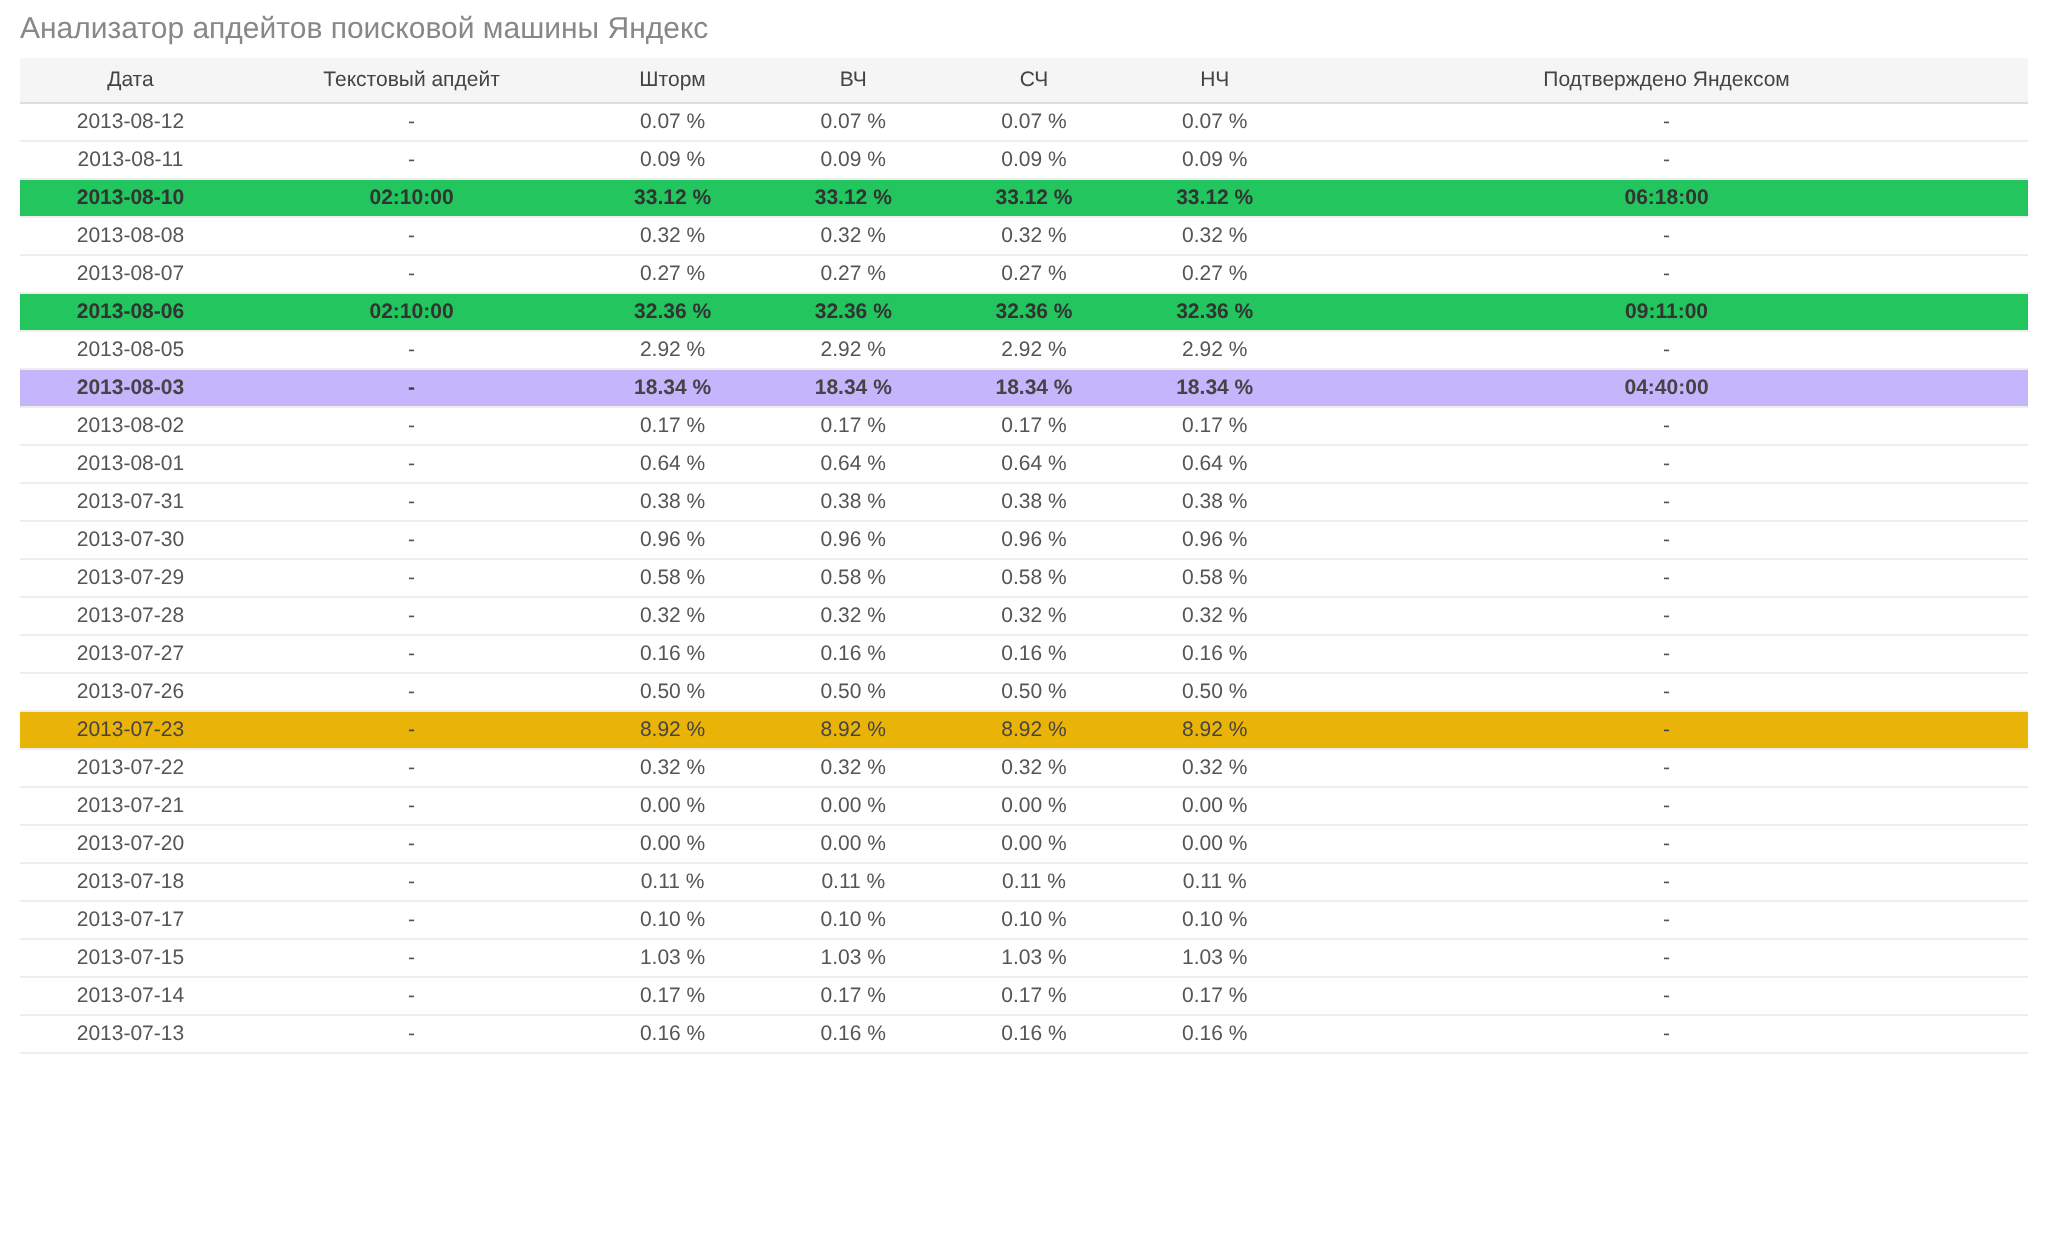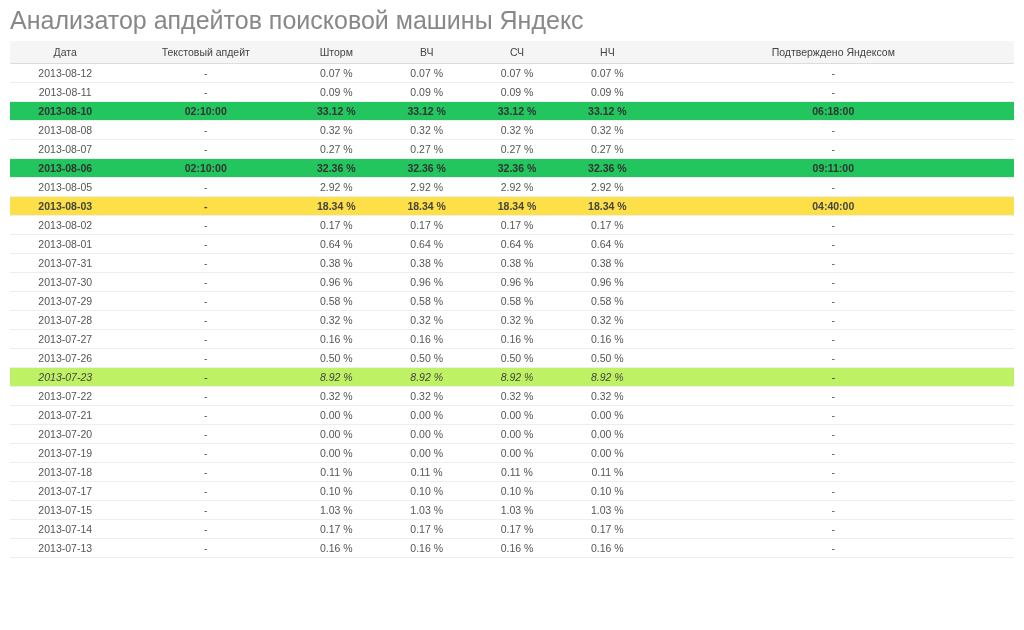--- a/index.html
+++ b/index.html
@@ -14,7 +14,7 @@
   .wrap { padding: 6px 10px 0 10px; }
   h1 {
     margin: 0 0 6px 0;
-    font-size: 25px;
+    font-size: 15px;
     font-weight: normal;
     color: #888;
   }

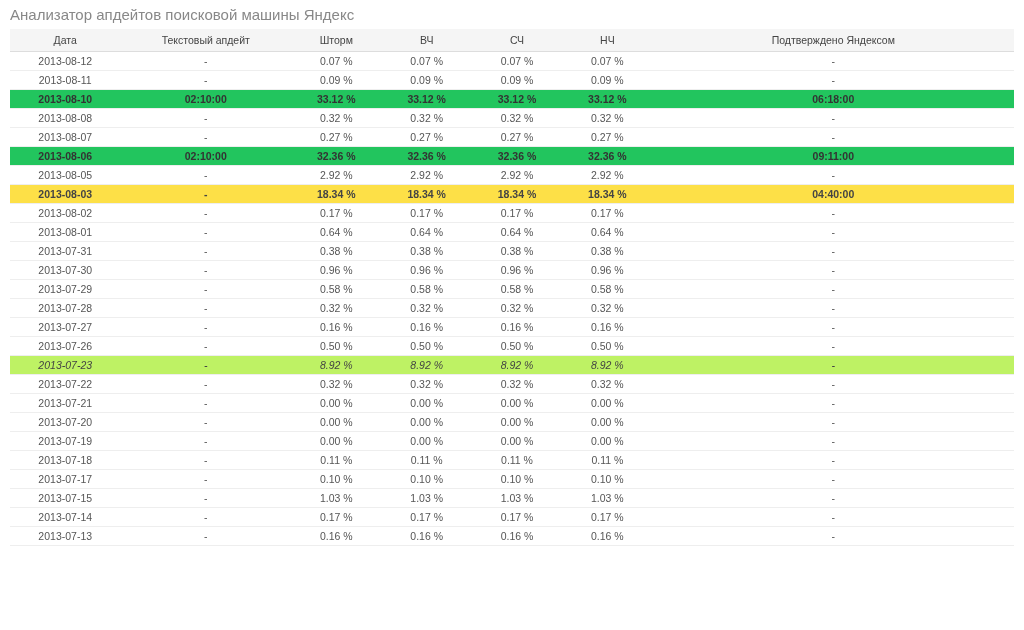--- a/index.html
+++ b/index.html
@@ -39,7 +39,7 @@
     padding: 5px 4px;
   }
   tbody tr.h-high td { background: #22c55e; color: #333; font-weight: bold; }
-  tbody tr.h-med  td { background: #fde047; font-weight: bold; color: #444; }
+  tbody tr.h-med  td { background: #c4b5fd; font-weight: bold; color: #444; }
   tbody tr.h-low  td { background: #bef264; color: #444; font-style: italic; }
   .col-date { width: 11%; }
   .col-text { width: 17%; }

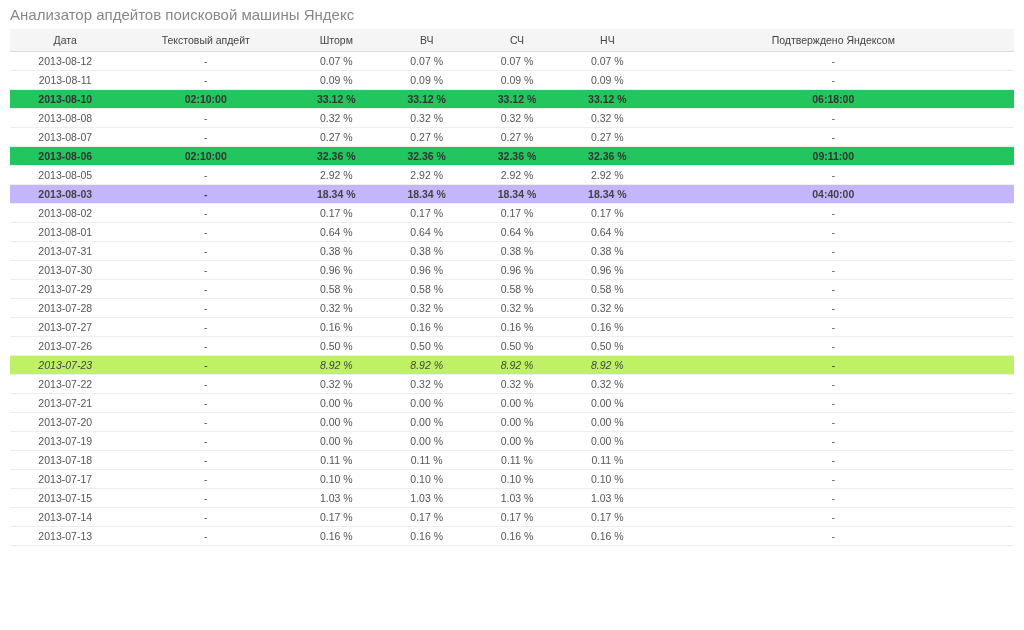--- a/index.html
+++ b/index.html
@@ -40,7 +40,7 @@
   }
   tbody tr.h-high td { background: #22c55e; color: #333; font-weight: bold; }
   tbody tr.h-med  td { background: #c4b5fd; font-weight: bold; color: #444; }
-  tbody tr.h-low  td { background: #bef264; color: #444; font-style: italic; }
+  tbody tr.h-low  td { background: #eab308; color: #444; }
   .col-date { width: 11%; }
   .col-text { width: 17%; }
   .col-s    { width: 9%; }

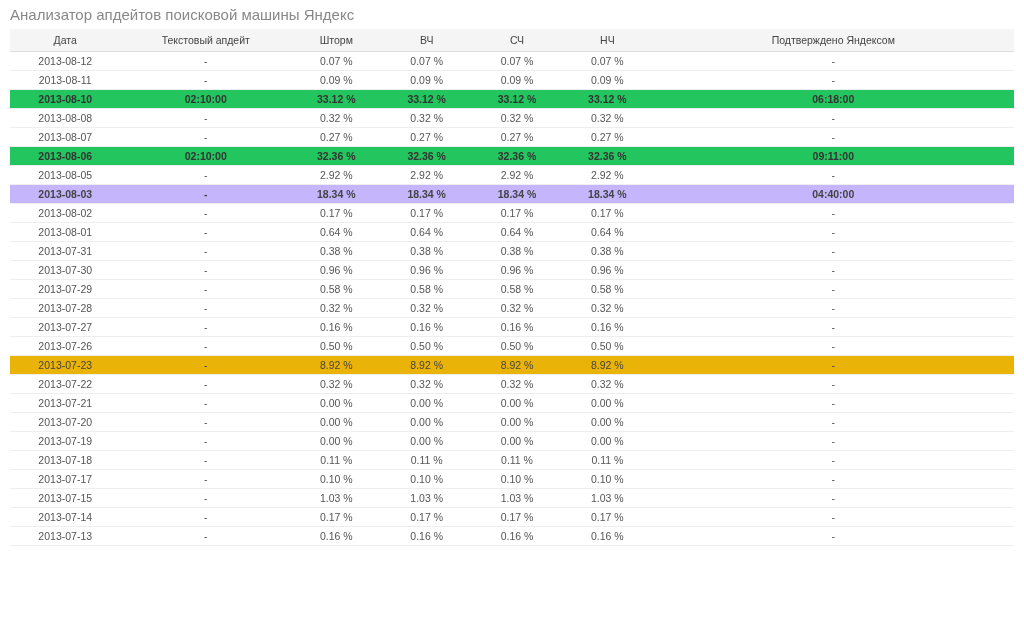--- a/index.html
+++ b/index.html
@@ -255,15 +255,6 @@
           <td>-</td>
         </tr>
         <tr>
-          <td>2013-07-19</td>
-          <td>-</td>
-          <td>0.00 %</td>
-          <td>0.00 %</td>
-          <td>0.00 %</td>
-          <td>0.00 %</td>
-          <td>-</td>
-        </tr>
-        <tr>
           <td>2013-07-18</td>
           <td>-</td>
           <td>0.11 %</td>

